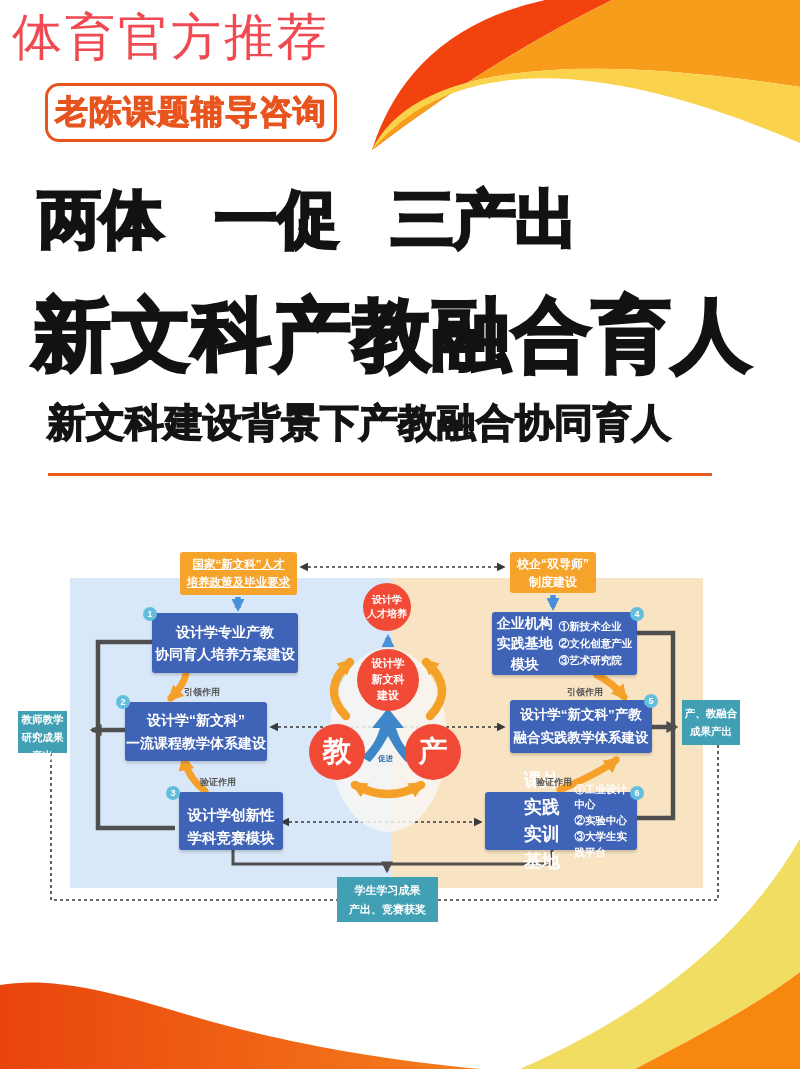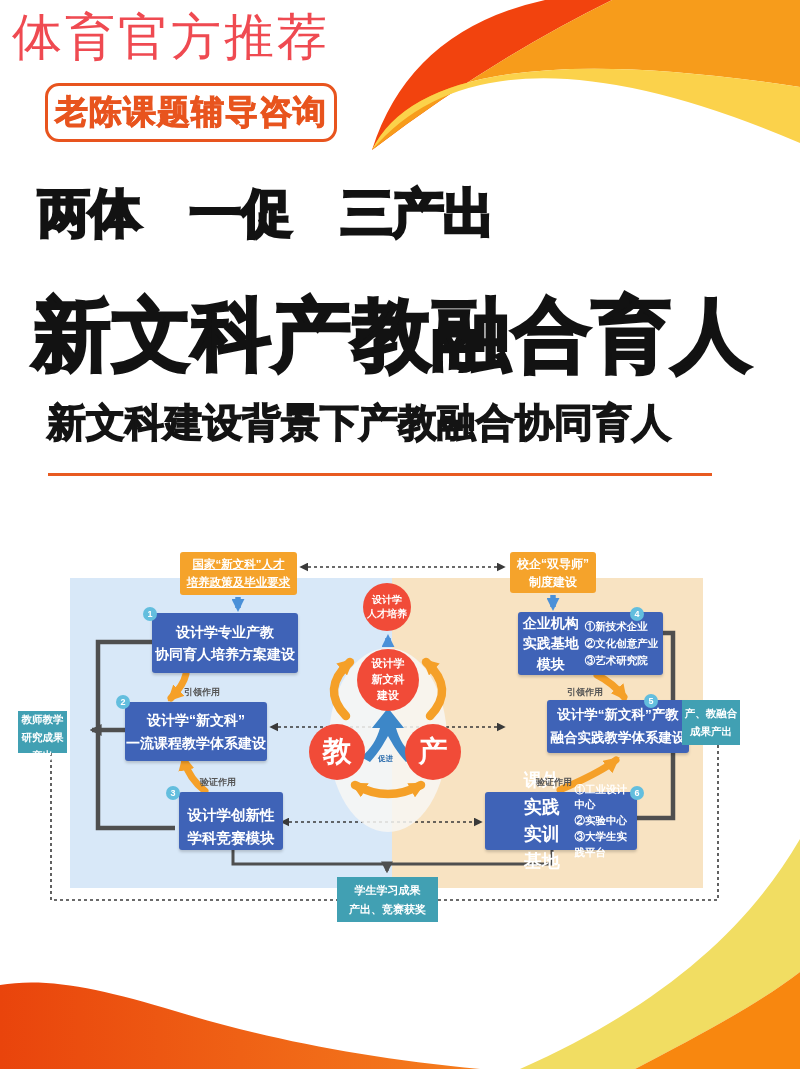--- a/index.html
+++ b/index.html
@@ -9,7 +9,7 @@
   .watermark { left:12px; top:4px; font-family:"Liberation Serif",serif; font-size:50px; color:#ef4a51; letter-spacing:3px; }
   .badge { left:45px; top:83px; width:292px; height:59px; border:3px solid #e8541e; border-radius:14px; display:flex; align-items:center; justify-content:center; background:#fff; }
   .badge span { font-size:33px; font-weight:bold; color:#e8541e; letter-spacing:1px; -webkit-text-stroke:1px #e8541e; }
-  .title1 { left:38px; top:186px; font-size:52px; font-weight:900; color:#121212; letter-spacing:-1px; word-spacing:36px; line-height:1.05; white-space:nowrap; -webkit-text-stroke:2.8px #121212; }
+  .title1 { left:38px; top:186px; font-size:63px; font-weight:900; color:#121212; letter-spacing:-1px; word-spacing:36px; line-height:1.05; white-space:nowrap; -webkit-text-stroke:2.8px #121212; }
   .title2 { left:32px; top:294px; font-size:79px; font-weight:900; color:#121212; letter-spacing:1px; line-height:1.05; white-space:nowrap; -webkit-text-stroke:2.8px #121212; }
   .subtitle { left:47px; top:403px; font-size:39px; font-weight:900; color:#141414; line-height:1.05; white-space:nowrap; -webkit-text-stroke:1.4px #141414; }
   .rule { left:48px; top:473px; width:664px; height:3px; background:#e85a20; }

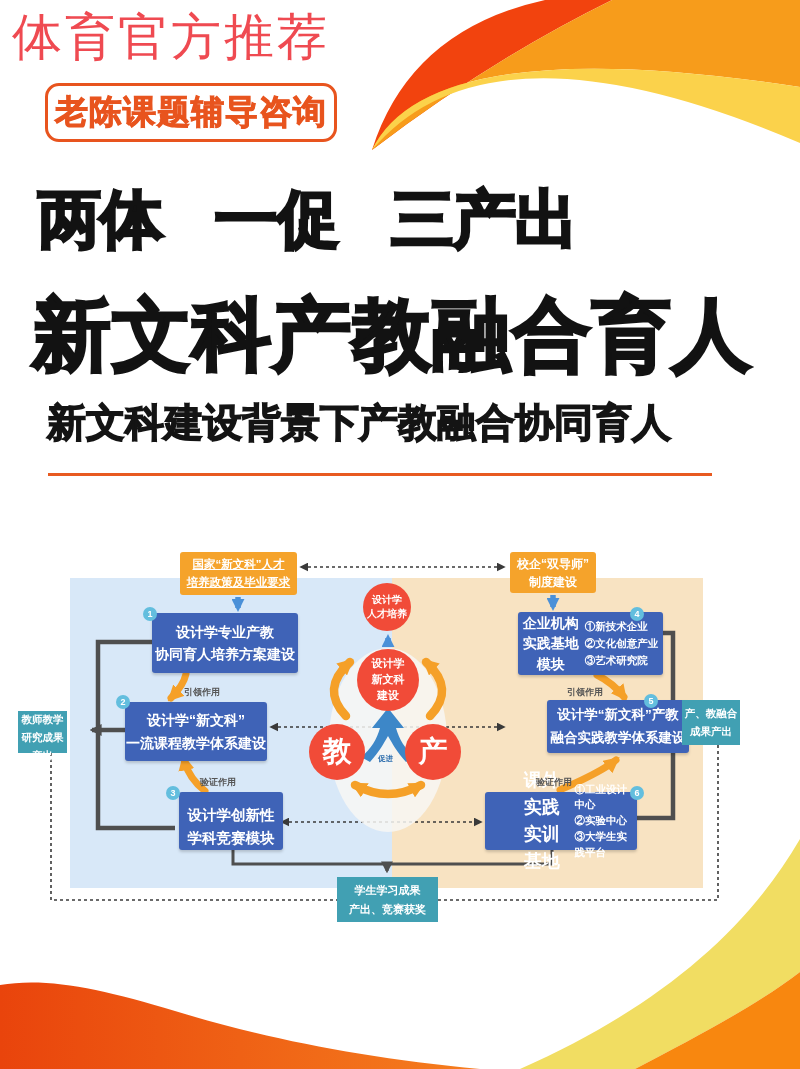--- a/index.html
+++ b/index.html
@@ -132,7 +132,7 @@
     <span>学科竞赛模块</span>
   </div>
 
-  <div class="bbox duo" style="left:492px;top:72px;width:145px;height:63px;margin-left:26px;">
+  <div class="bbox duo" style="left:492px;top:72px;width:145px;height:63px;">
     <div style="font-size:14px;line-height:1.45;">
       <div>企业机构</div>
       <div>实践基地</div>

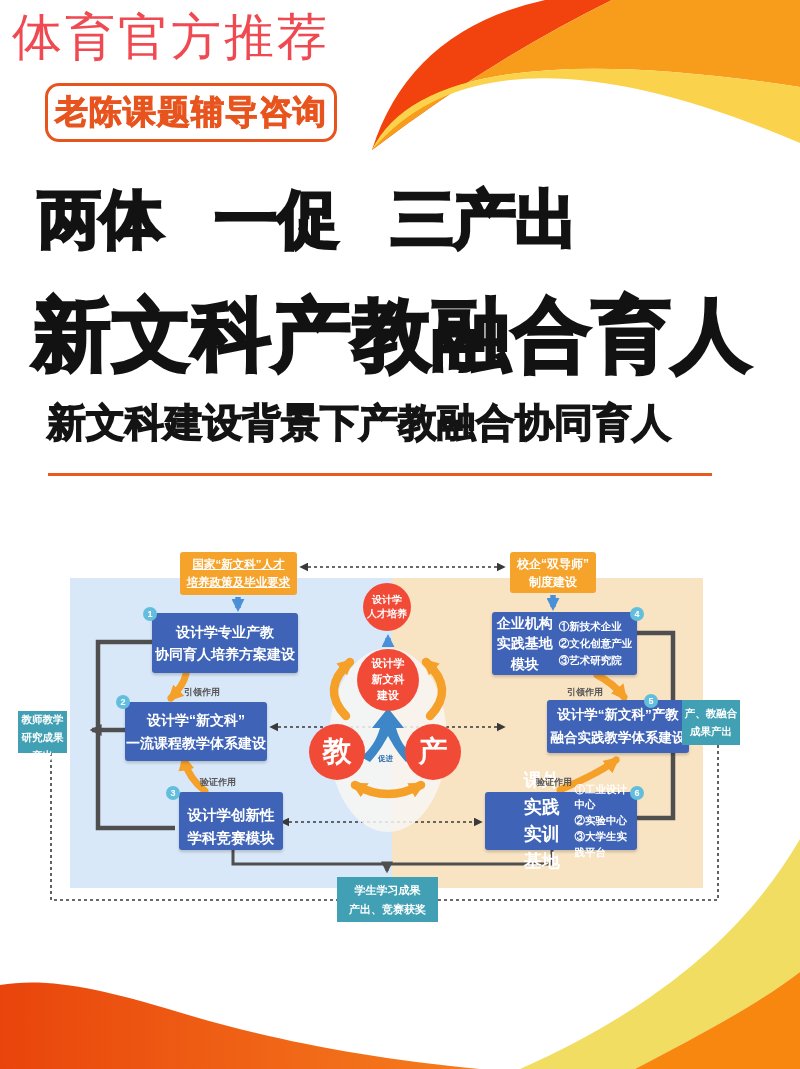--- a/index.html
+++ b/index.html
@@ -144,7 +144,7 @@
       <div>③艺术研究院</div>
     </div>
   </div>
-  <div class="bbox" style="left:510px;top:160px;width:142px;height:53px;font-size:13.5px;line-height:1.65;margin-left:37px;">
+  <div class="bbox" style="left:510px;top:160px;width:142px;height:53px;font-size:13.5px;line-height:1.65;">
     <span>设计学“新文科”产教</span>
     <span>融合实践教学体系建设</span>
   </div>

